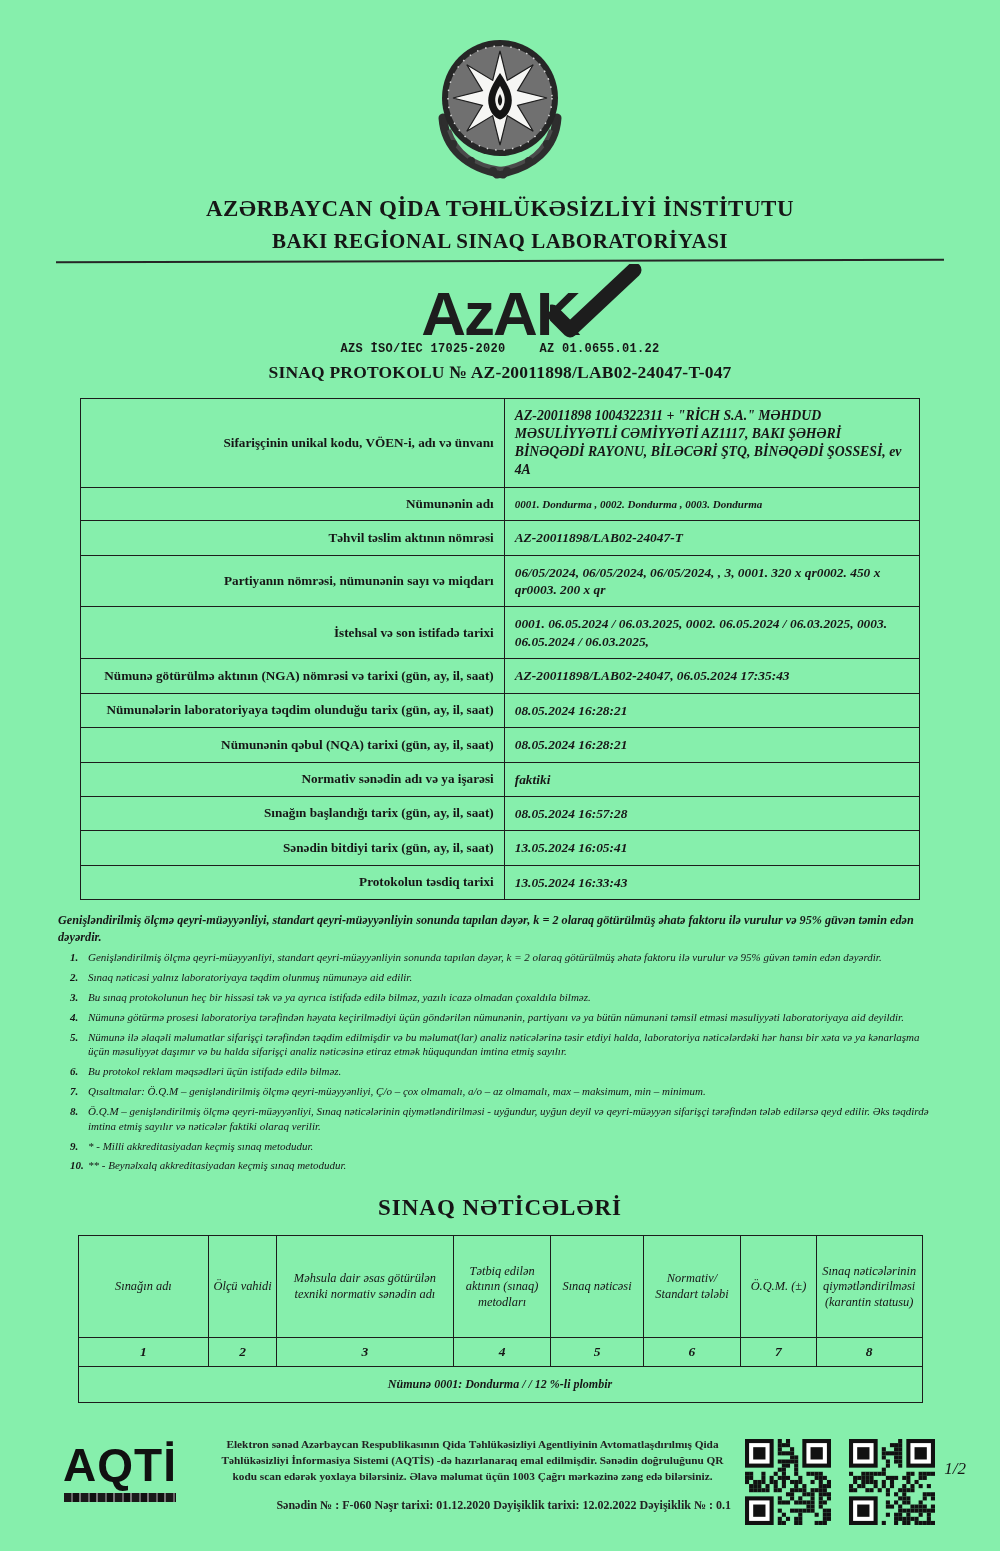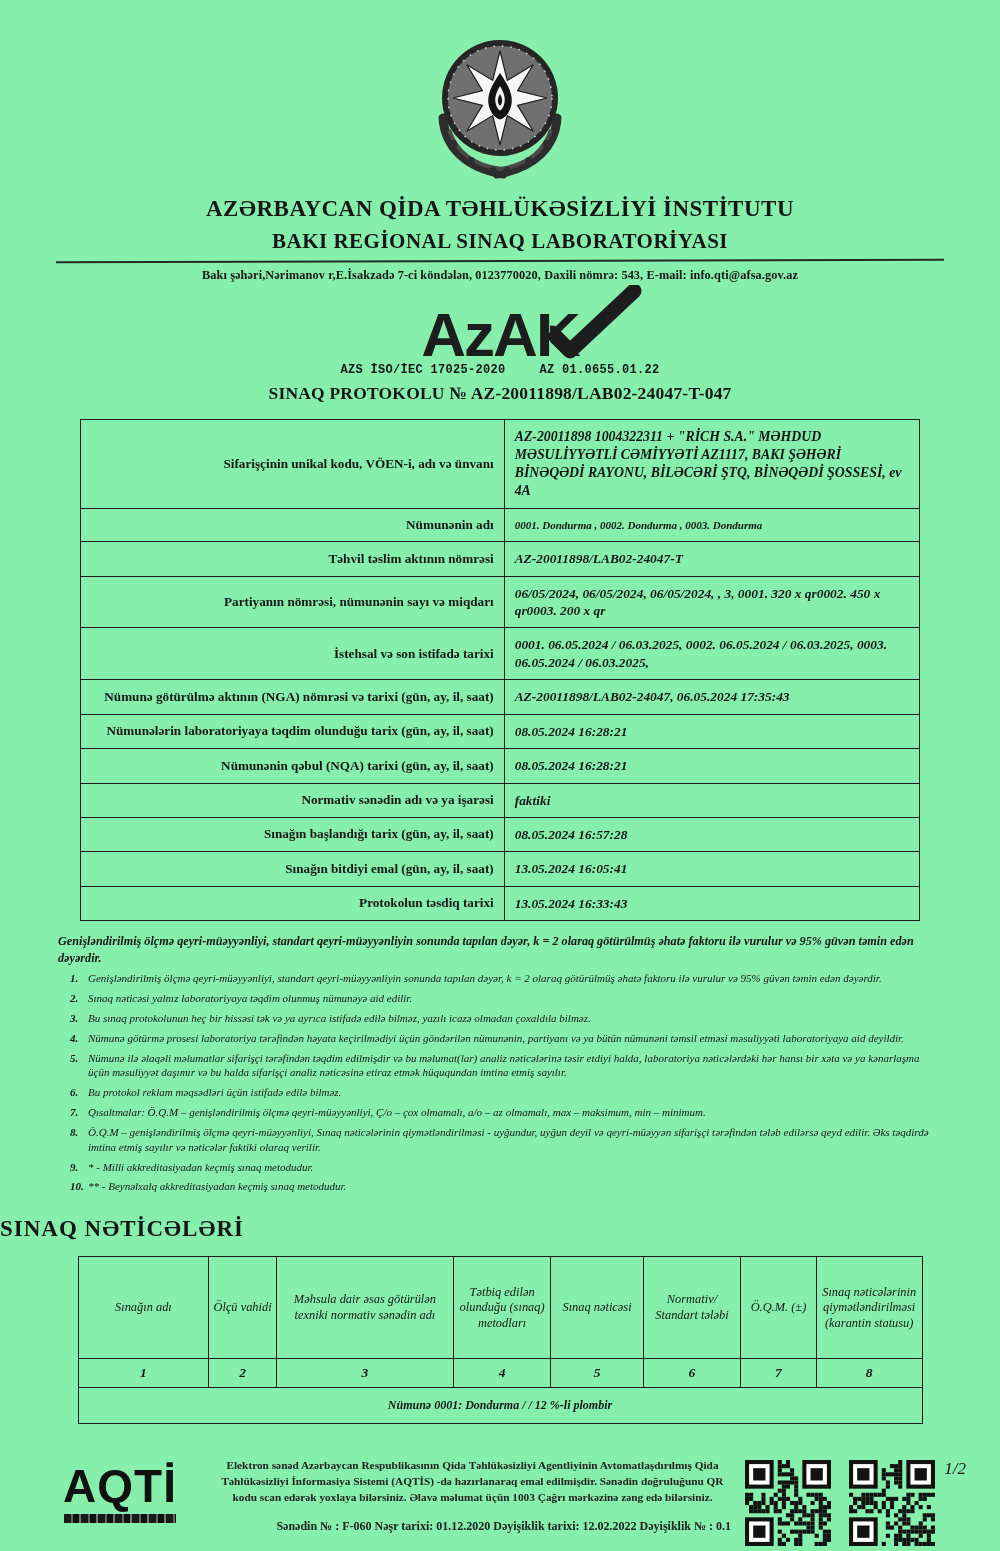--- a/index.html
+++ b/index.html
@@ -99,7 +99,6 @@
   <div class="org-name">AZƏRBAYCAN  QİDA  TƏHLÜKƏSİZLİYİ  İNSTİTUTU</div>
   <div class="lab-name">BAKI REGİONAL SINAQ LABORATORİYASI</div>
   <hr class="head-rule">
-  <div class="addr">Bakı şəhəri,Nərimanov r,E.İsakzadə 7-ci köndələn, 0123770020, Daxili nömrə: 543, E-mail: info.qti@afsa.gov.az</div>
 
   <div class="azak">
     <span class="azak-text"><span>AzA</span><span class="azak-k"><span>K</span><svg class="azak-check" width="92" height="78" viewBox="0 0 92 78">

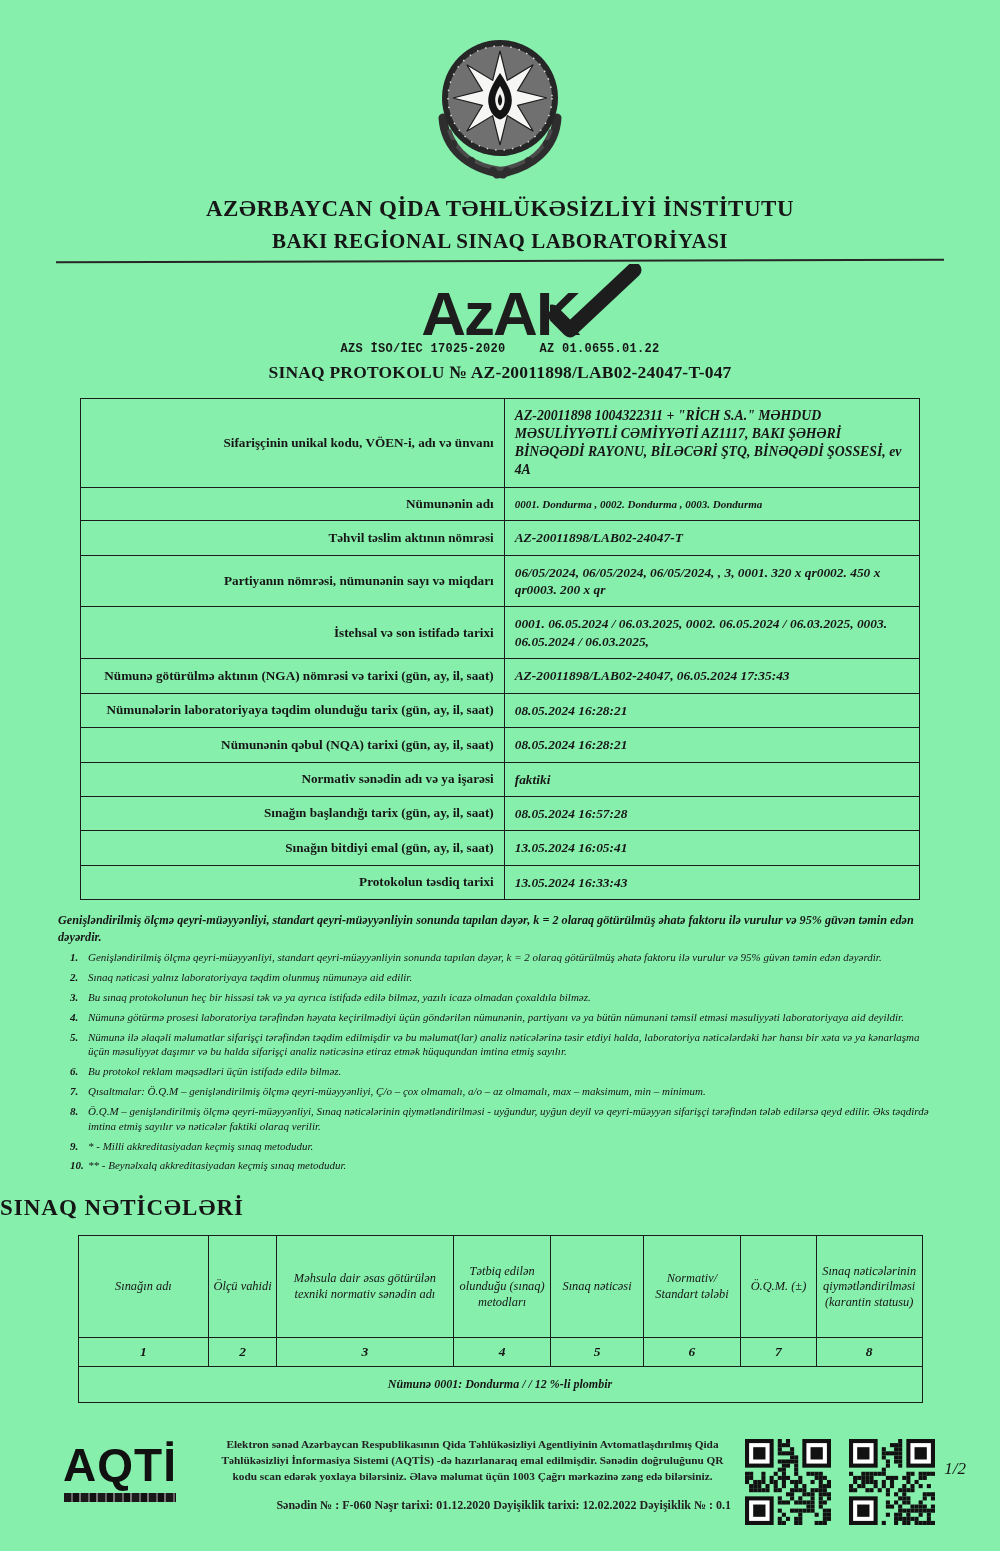--- a/index.html
+++ b/index.html
@@ -154,7 +154,7 @@
           <td class="val">08.05.2024 16:57:28</td>
         </tr>
         <tr>
-          <td class="lbl">Sınağın bitdiyi emal (gün, ay, il, saat)</td>
+          <td class="lbl">Sənədin bitdiyi tarix (gün, ay, il, saat)</td>
           <td class="val">13.05.2024 16:05:41</td>
         </tr>
         <tr>

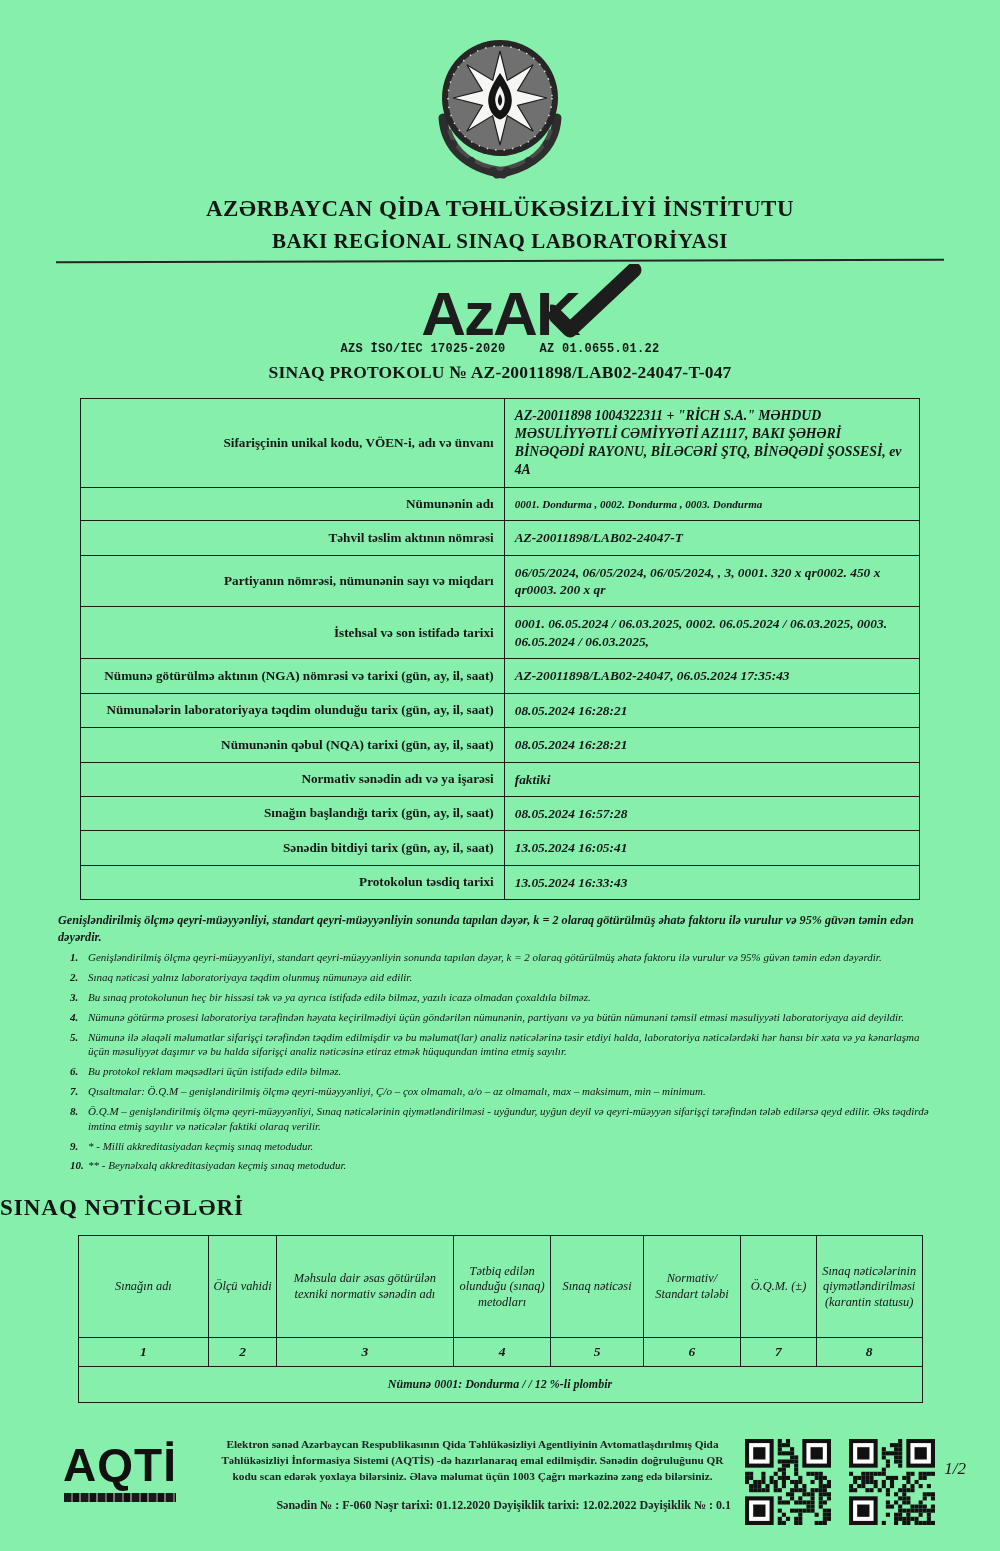--- a/index.html
+++ b/index.html
@@ -44,7 +44,7 @@
   .note-item .num { width:30px; flex:0 0 30px; padding-left:12px; font-weight:bold; }
   .note-item .txt { flex:1; }
   
-  .results-title { font-size:23px; font-weight:bold; letter-spacing:1px; margin-top:22px; }
+  .results-title { text-align:center; font-size:23px; font-weight:bold; letter-spacing:1px; margin-top:22px; }
   .res-table { width:845px; margin:14px auto 0 auto; table-layout:fixed; }
   .res-table td { border:1.6px solid #1c1c1c; }
   .res-head td { font-style:italic; font-size:12.4px; line-height:1.25; text-align:center; vertical-align:middle; padding:14px 4px; height:102px; }

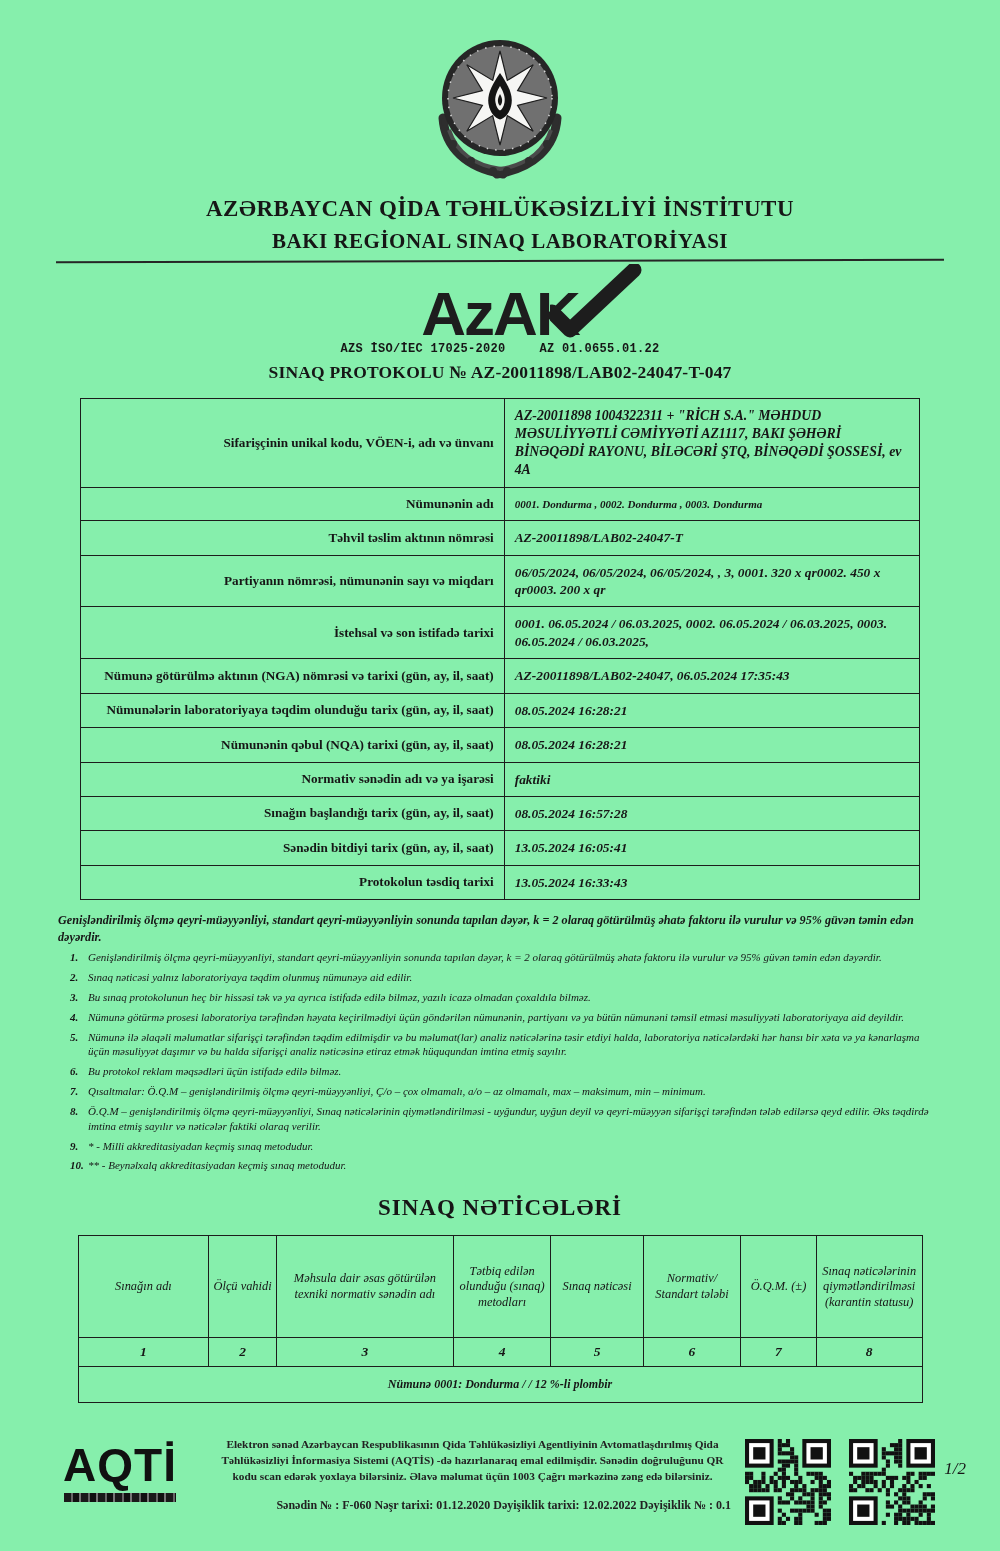--- a/index.html
+++ b/index.html
@@ -227,7 +227,7 @@
           <td>Sınağın adı</td>
           <td>Ölçü vahidi</td>
           <td>Məhsula dair əsas götürülən texniki normativ sənədin adı</td>
-          <td>Tətbiq edilən olunduğu (sınaq) metodları</td>
+          <td>Tətbiq edilən aktının (sınaq) metodları</td>
           <td>Sınaq nəticəsi</td>
           <td>Normativ/ Standart tələbi</td>
           <td>Ö.Q.M. (±)</td>

